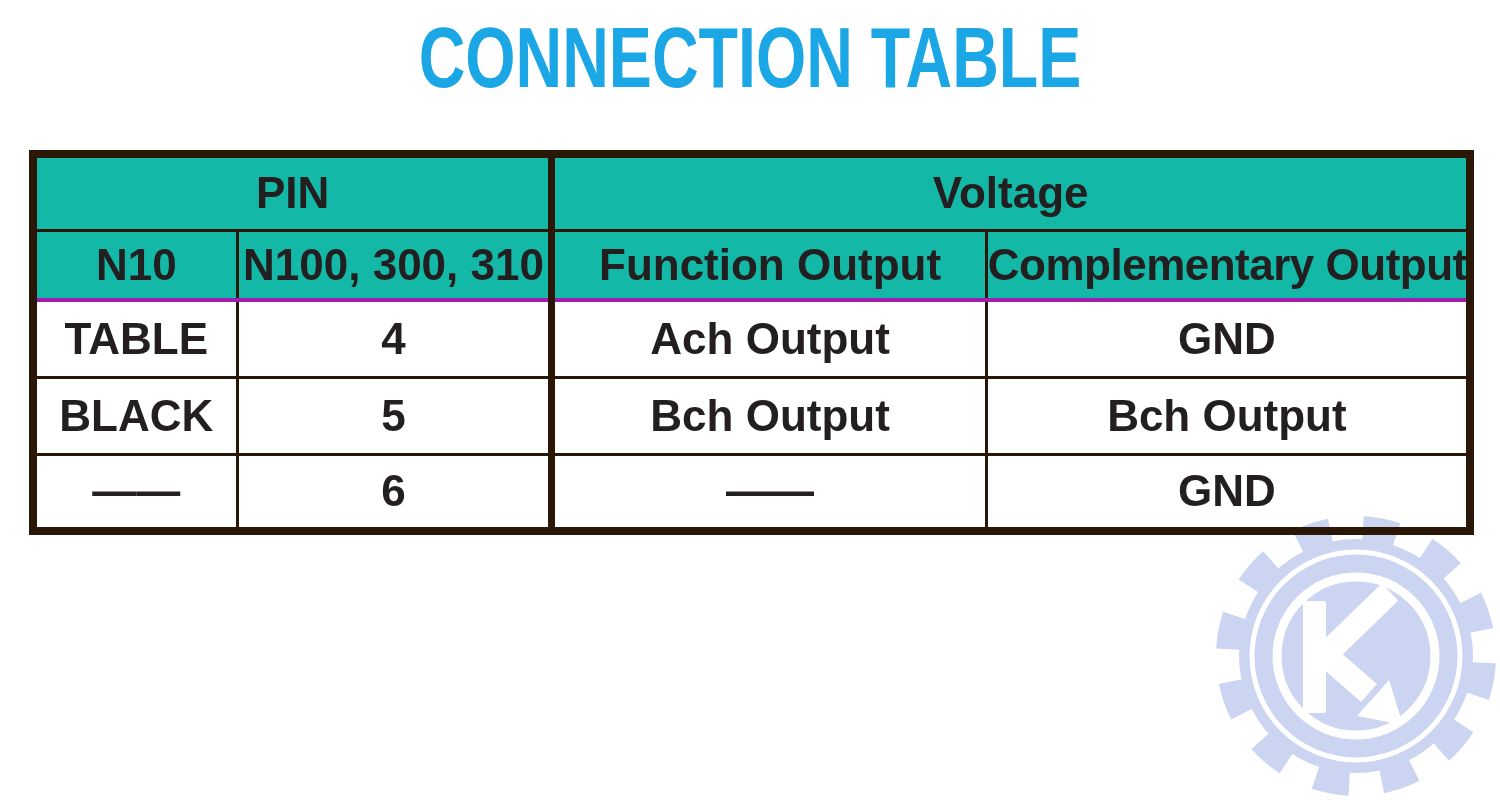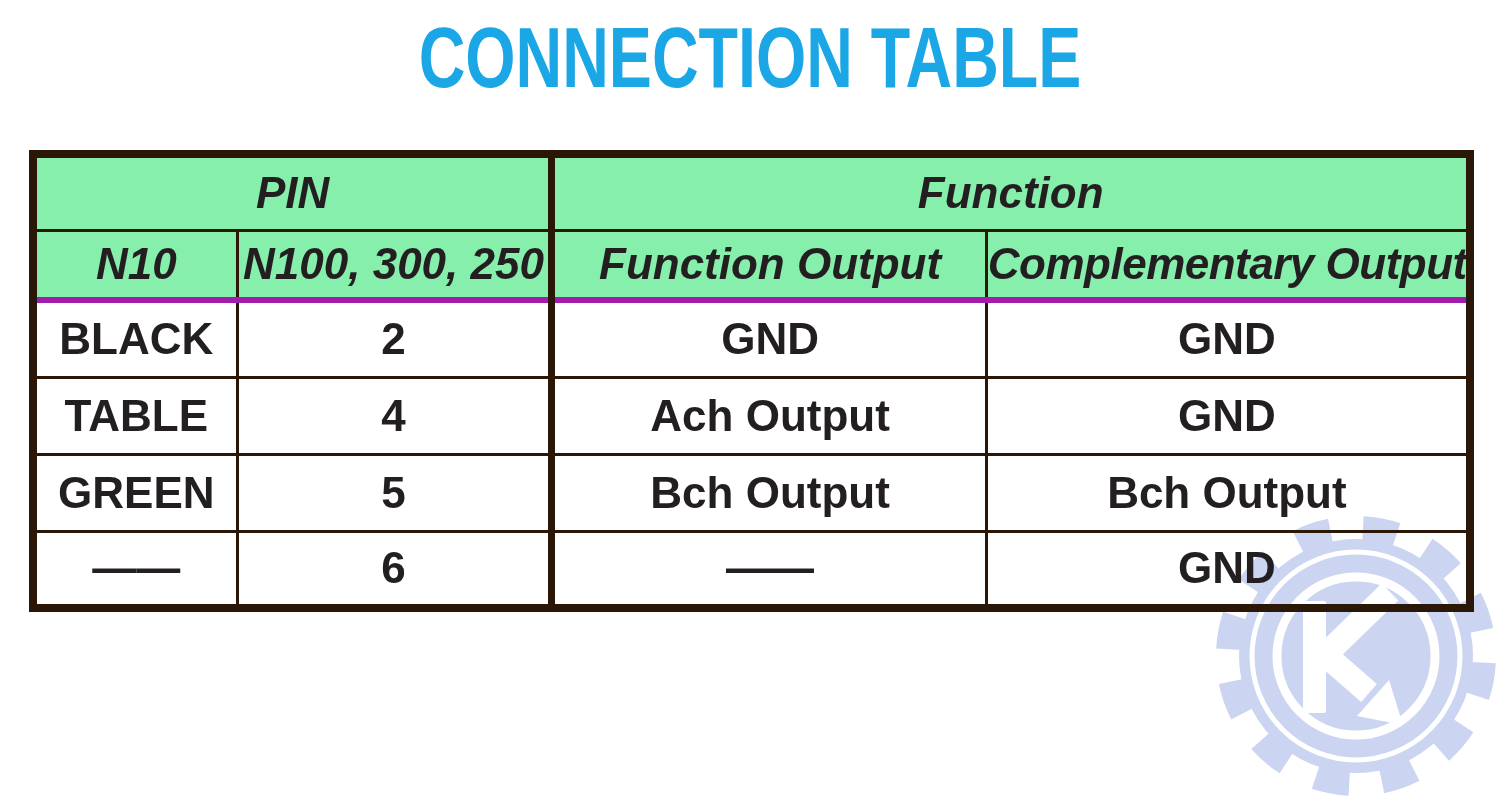--- a/index.html
+++ b/index.html
@@ -38,7 +38,7 @@
   tr.group-row{height:76px;}
   tr.colhead-row{height:70px;}
   tr.data-row{height:77px;}
-  tr.group-row th, tr.colhead-row th{background:#86efac;font-style:italic;}
+  tr.group-row th, tr.colhead-row th{background:#14b8a6;}
   tr.data-row td{background:transparent;}
   .cyan{color:#1BA7E5;}
   .v-thick{border-left:7px solid #2B1708 !important;}

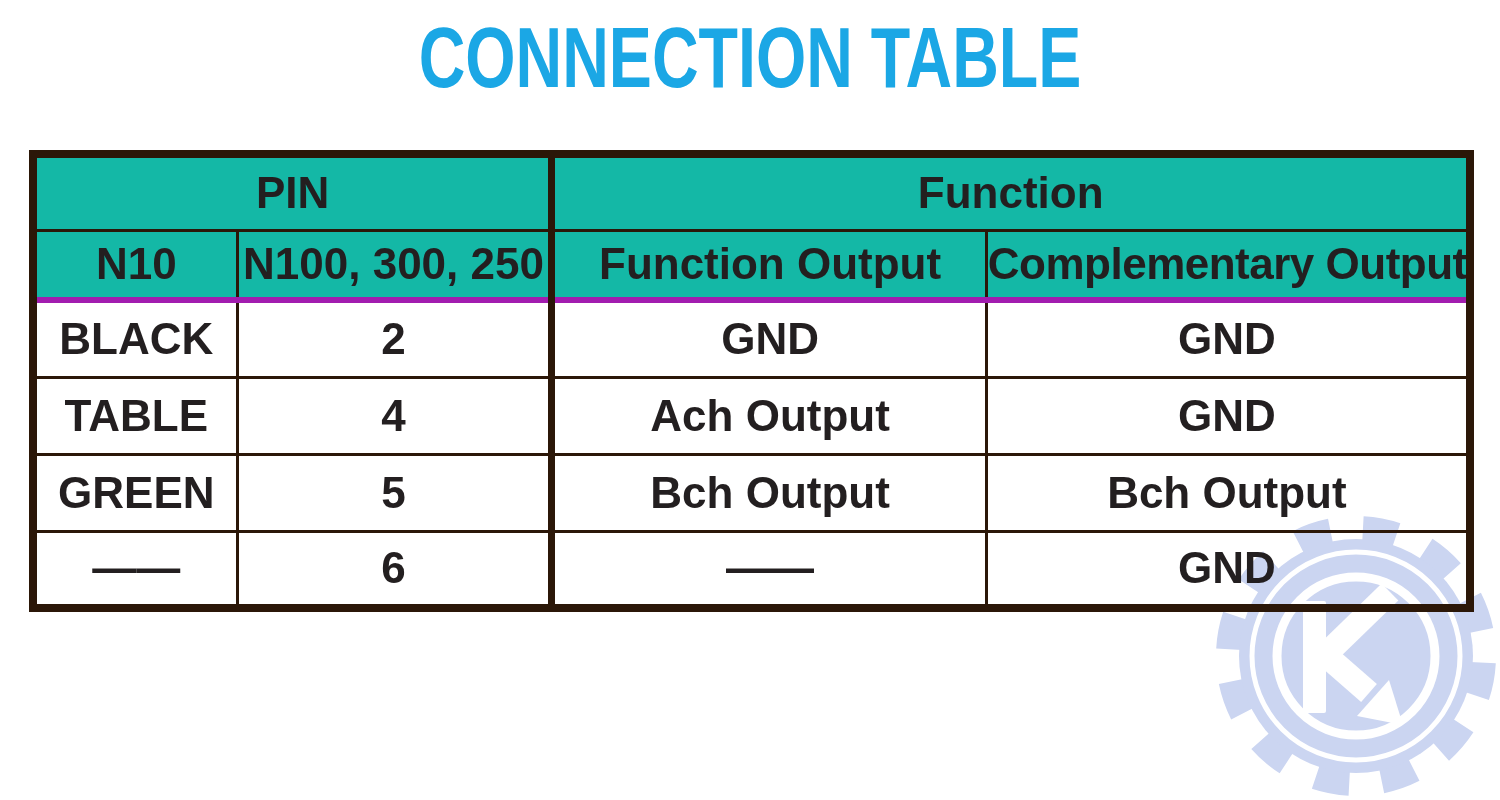--- a/index.html
+++ b/index.html
@@ -75,7 +75,7 @@
   <tbody>
       <tr class="group-row">
     <th colspan="2" class="cyan">PIN</th>
-    <th colspan="2" class="cyan v-thick">Function</th>
+    <th colspan="2" class="cyan v-thick">Voltage</th>
   </tr>
   <tr class="colhead-row">
     <th>N10</th>

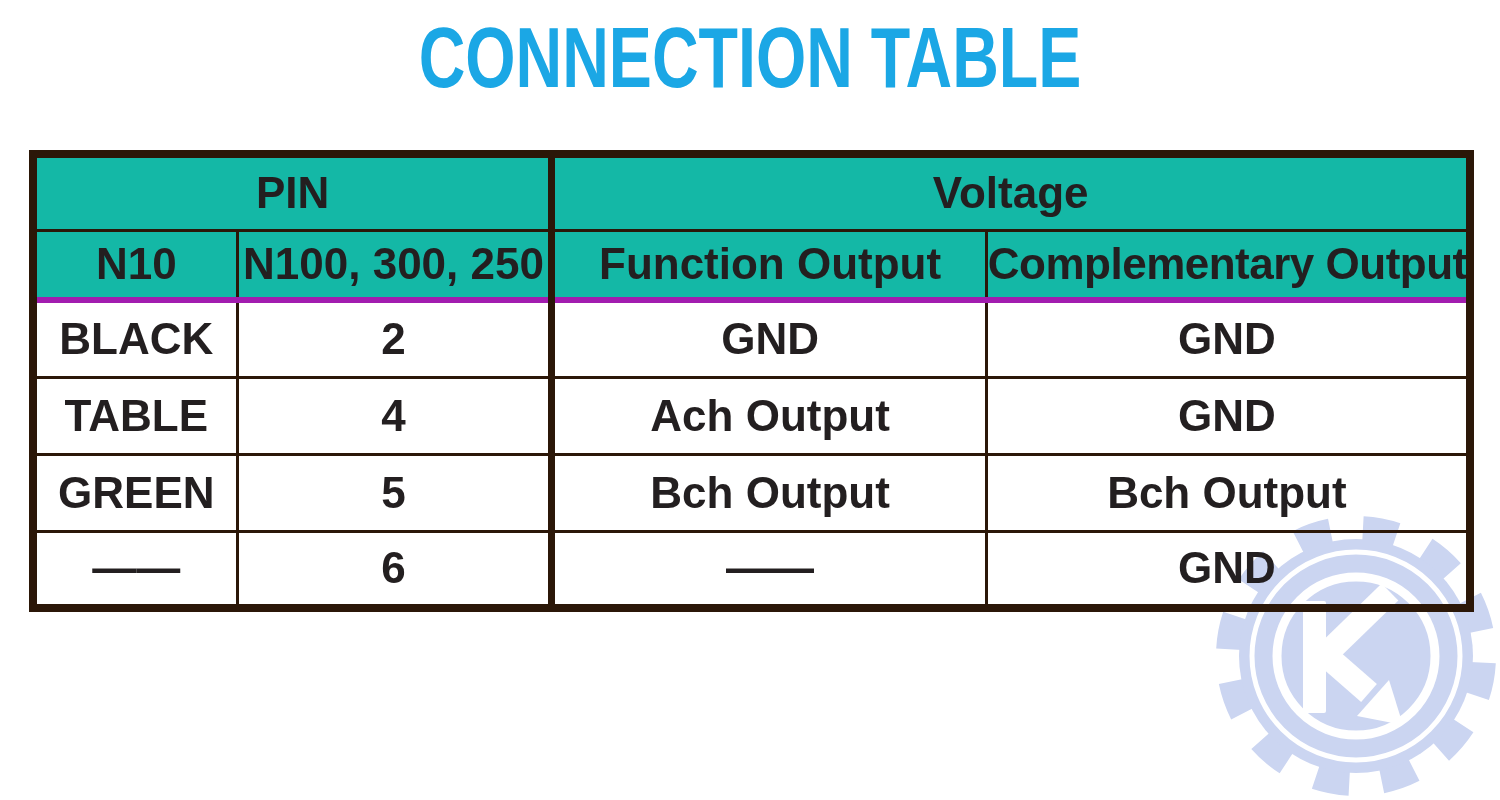--- a/index.html
+++ b/index.html
@@ -42,7 +42,7 @@
   tr.data-row td{background:transparent;}
   .cyan{color:#1BA7E5;}
   .v-thick{border-left:7px solid #2B1708 !important;}
-  tr.colhead-row th{border-bottom:6px solid #a21caf;}
+  tr.colhead-row th{border-bottom:4px solid #a21caf;}
   th.cramped{font-size:43px;letter-spacing:-0.5px;margin-top:35px;}
 </style>
 </head>

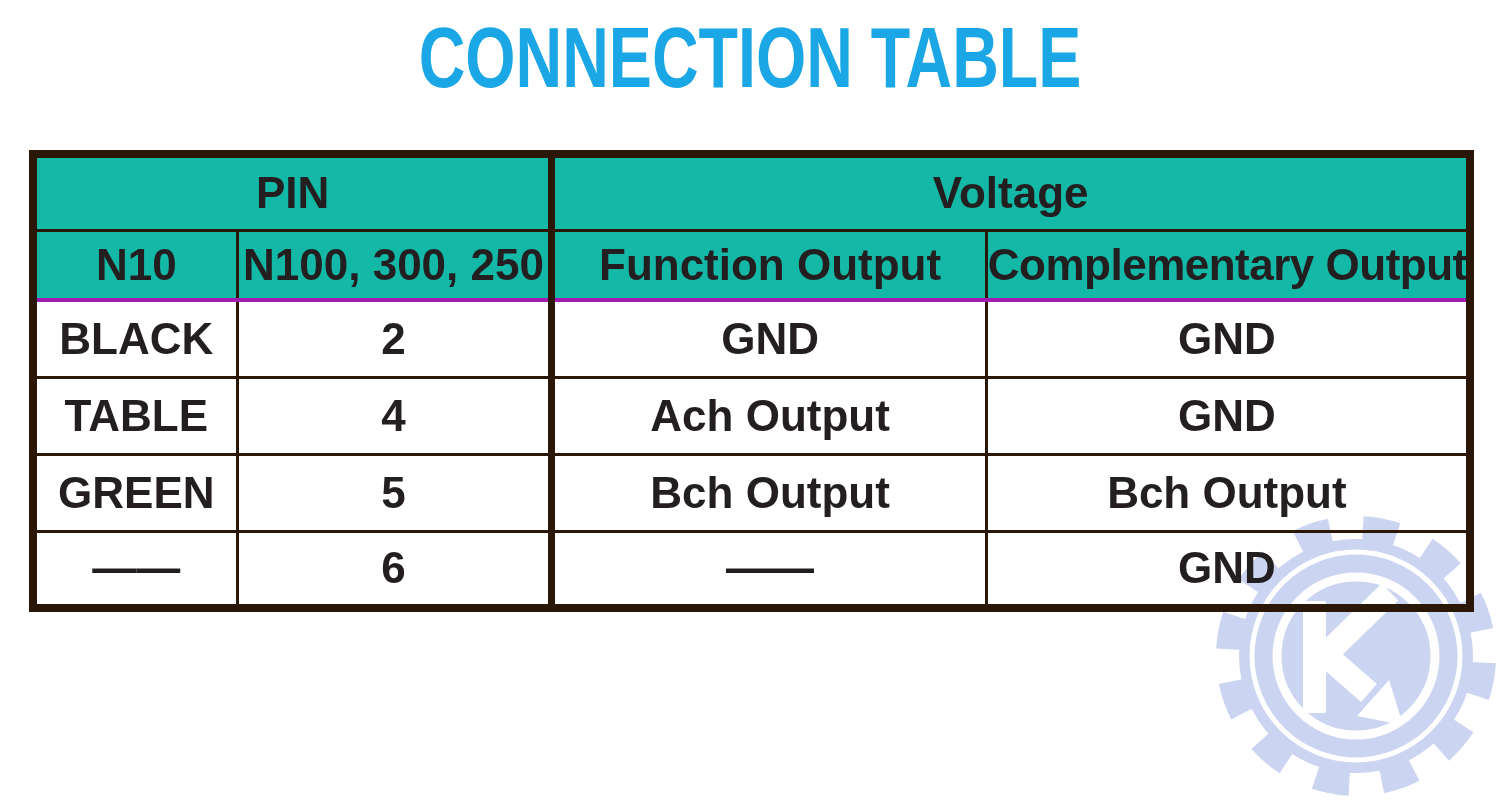--- a/index.html
+++ b/index.html
@@ -79,7 +79,7 @@
   </tr>
   <tr class="colhead-row">
     <th>N10</th>
-    <th>N100, 300, 250</th>
+    <th>N100, 300, 310</th>
     <th class="cyan v-thick">Function Output</th>
     <th class="cyan cramped">Complementary Output</th>
   </tr>

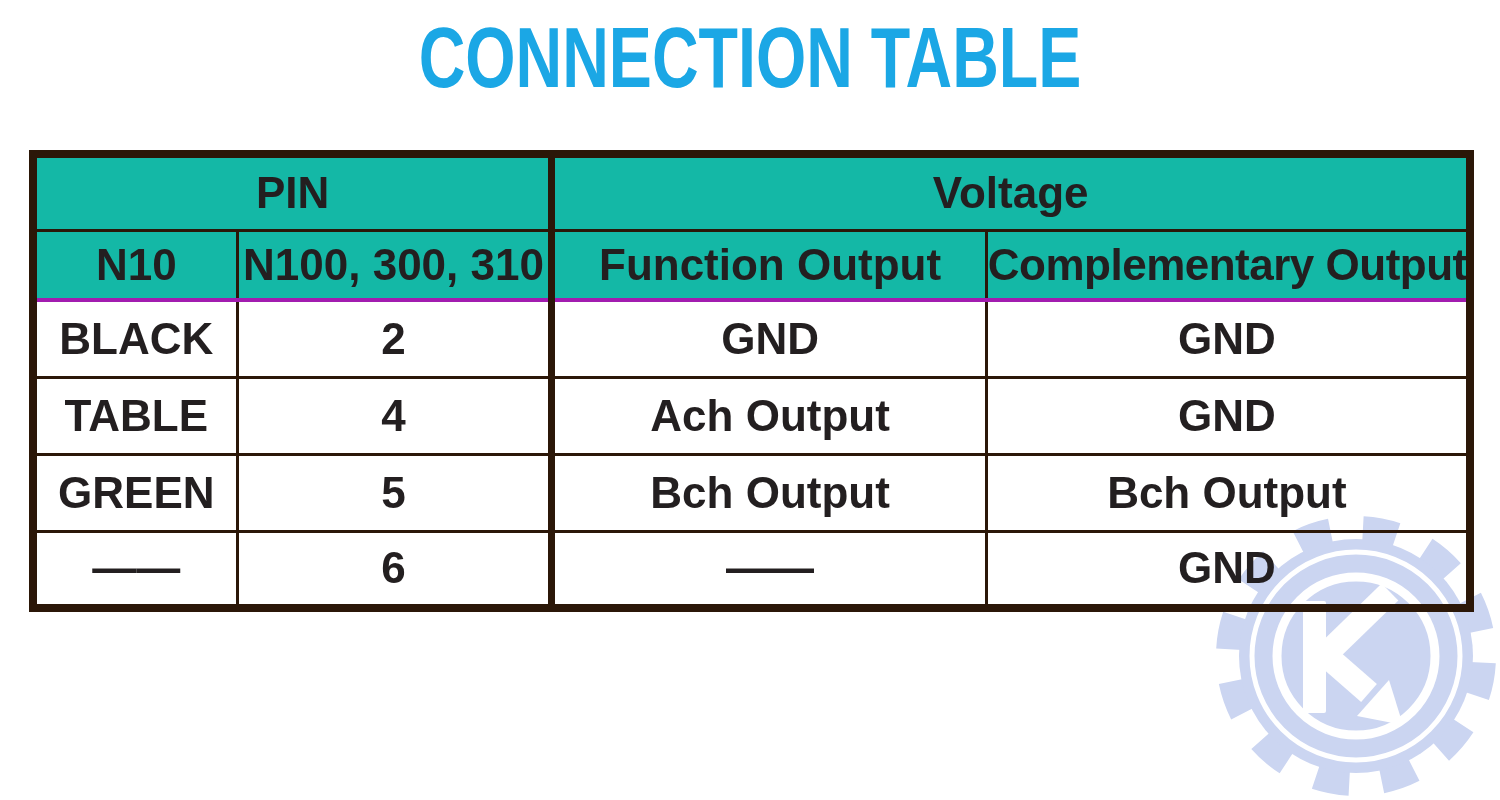--- a/index.html
+++ b/index.html
@@ -84,12 +84,6 @@
     <th class="cyan cramped">Complementary Output</th>
   </tr>
   <tr class="data-row">
-    <td>BLACK</td>
-    <td>2</td>
-    <td class="v-thick">GND</td>
-    <td>GND</td>
-  </tr>
-  <tr class="data-row">
     <td>TABLE</td>
     <td>4</td>
     <td class="v-thick">Ach Output</td>

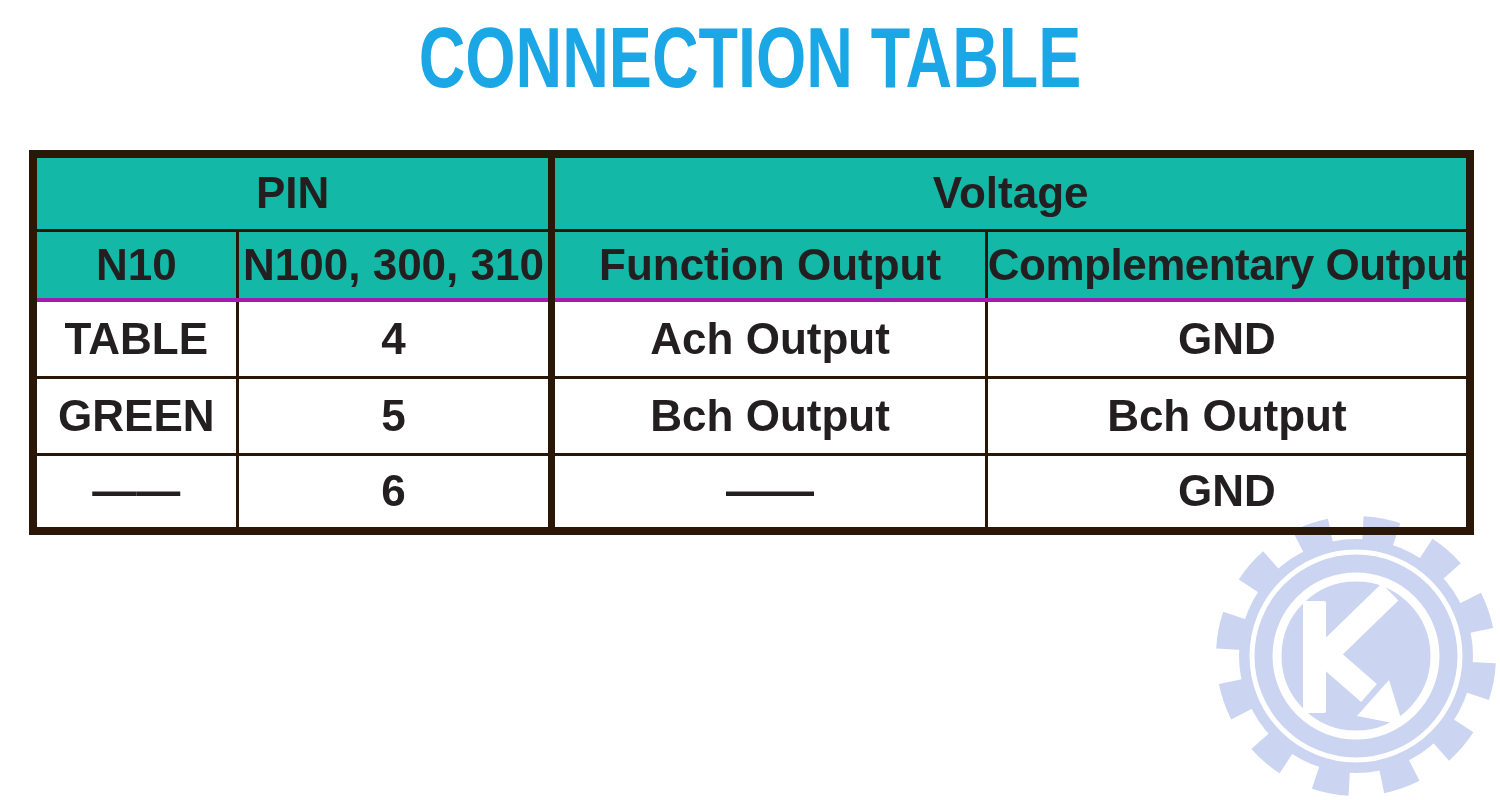--- a/index.html
+++ b/index.html
@@ -90,7 +90,7 @@
     <td>GND</td>
   </tr>
   <tr class="data-row">
-    <td>GREEN</td>
+    <td>BLACK</td>
     <td>5</td>
     <td class="v-thick">Bch Output</td>
     <td>Bch Output</td>

